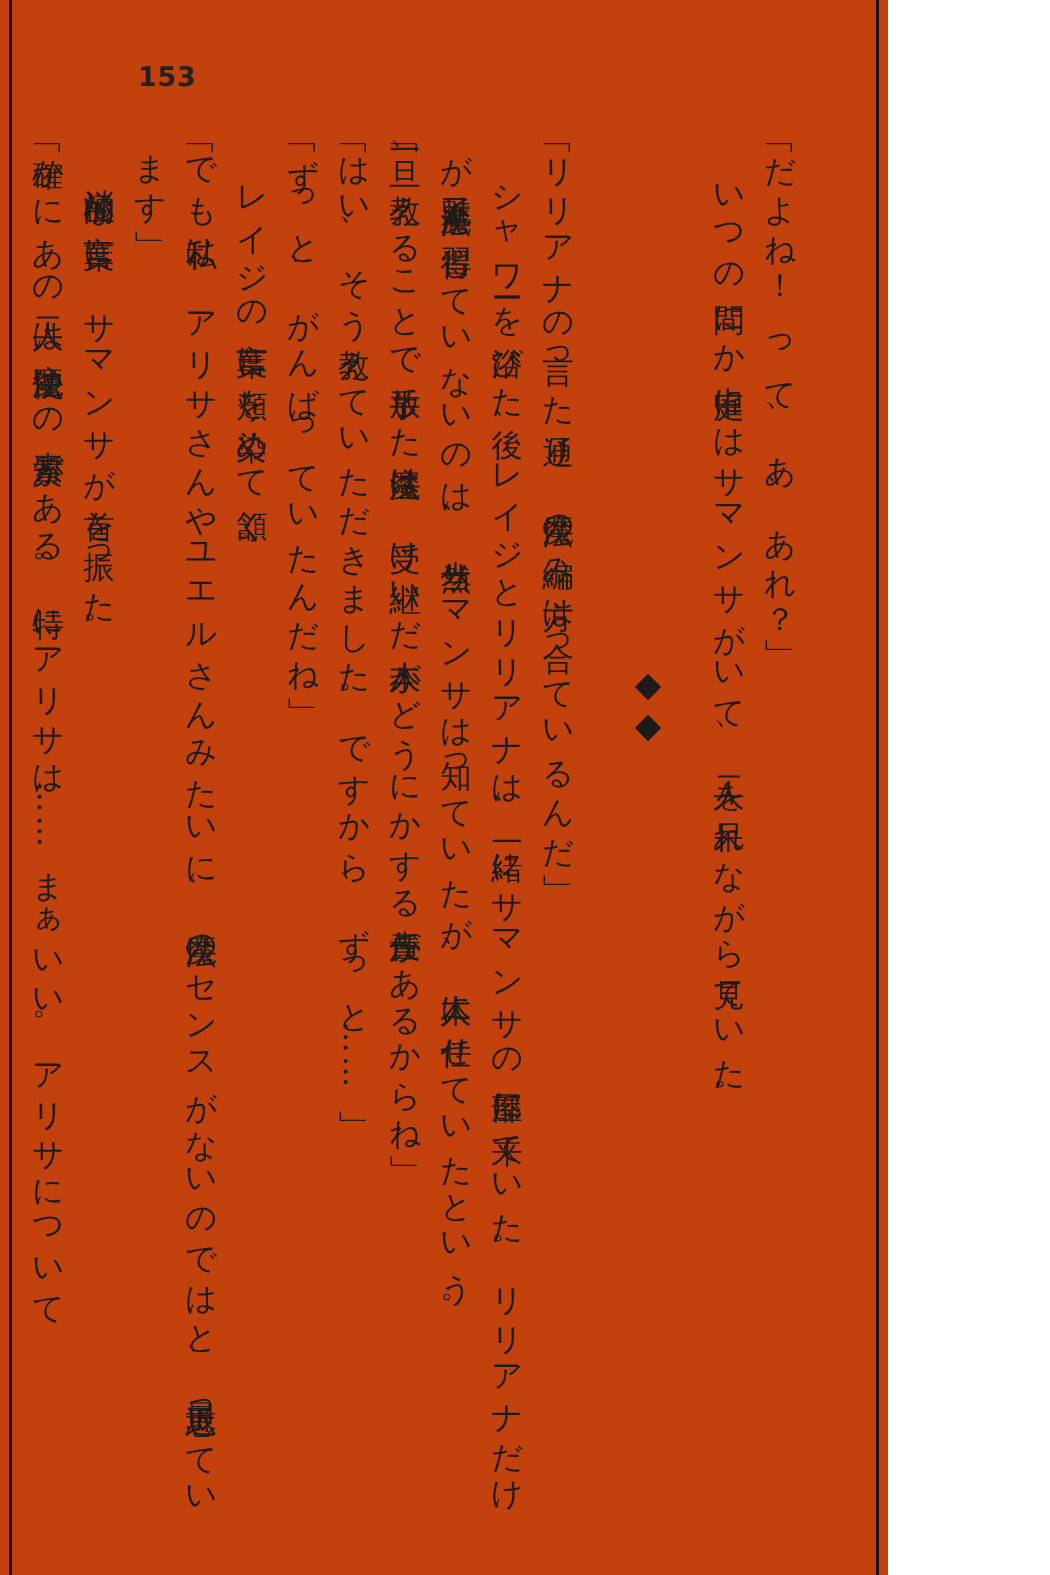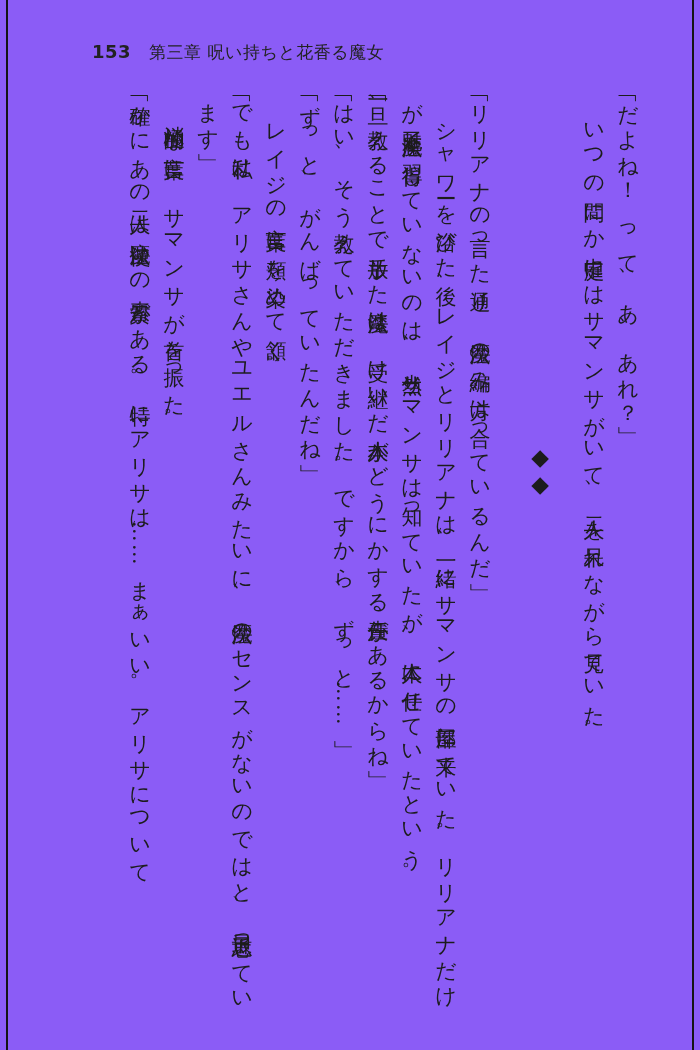--- a/index.html
+++ b/index.html
@@ -9,9 +9,9 @@
   }
   .page {
     position: relative;
-    width: 700px;
+    width: 592px;
     height: 1050px;
-    background: #8b5cf6;
+    background: #c2410c;
     overflow: hidden;
     font-family: "DejaVu Serif", serif;
     color: #1b1b1b;

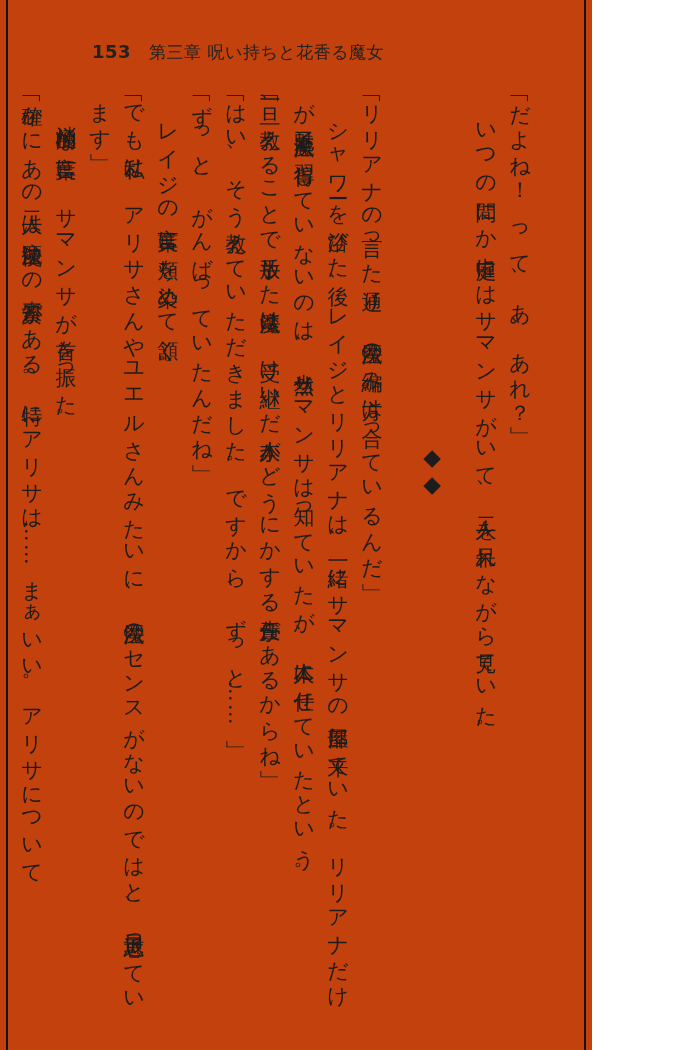--- a/index.html
+++ b/index.html
@@ -89,7 +89,6 @@
 
   <div class="header">
     <span class="page-number">153</span>
-    <span class="chapter-title">第三章 呪い持ちと花香る魔女</span>
   </div>
 
   <div class="body-text">

